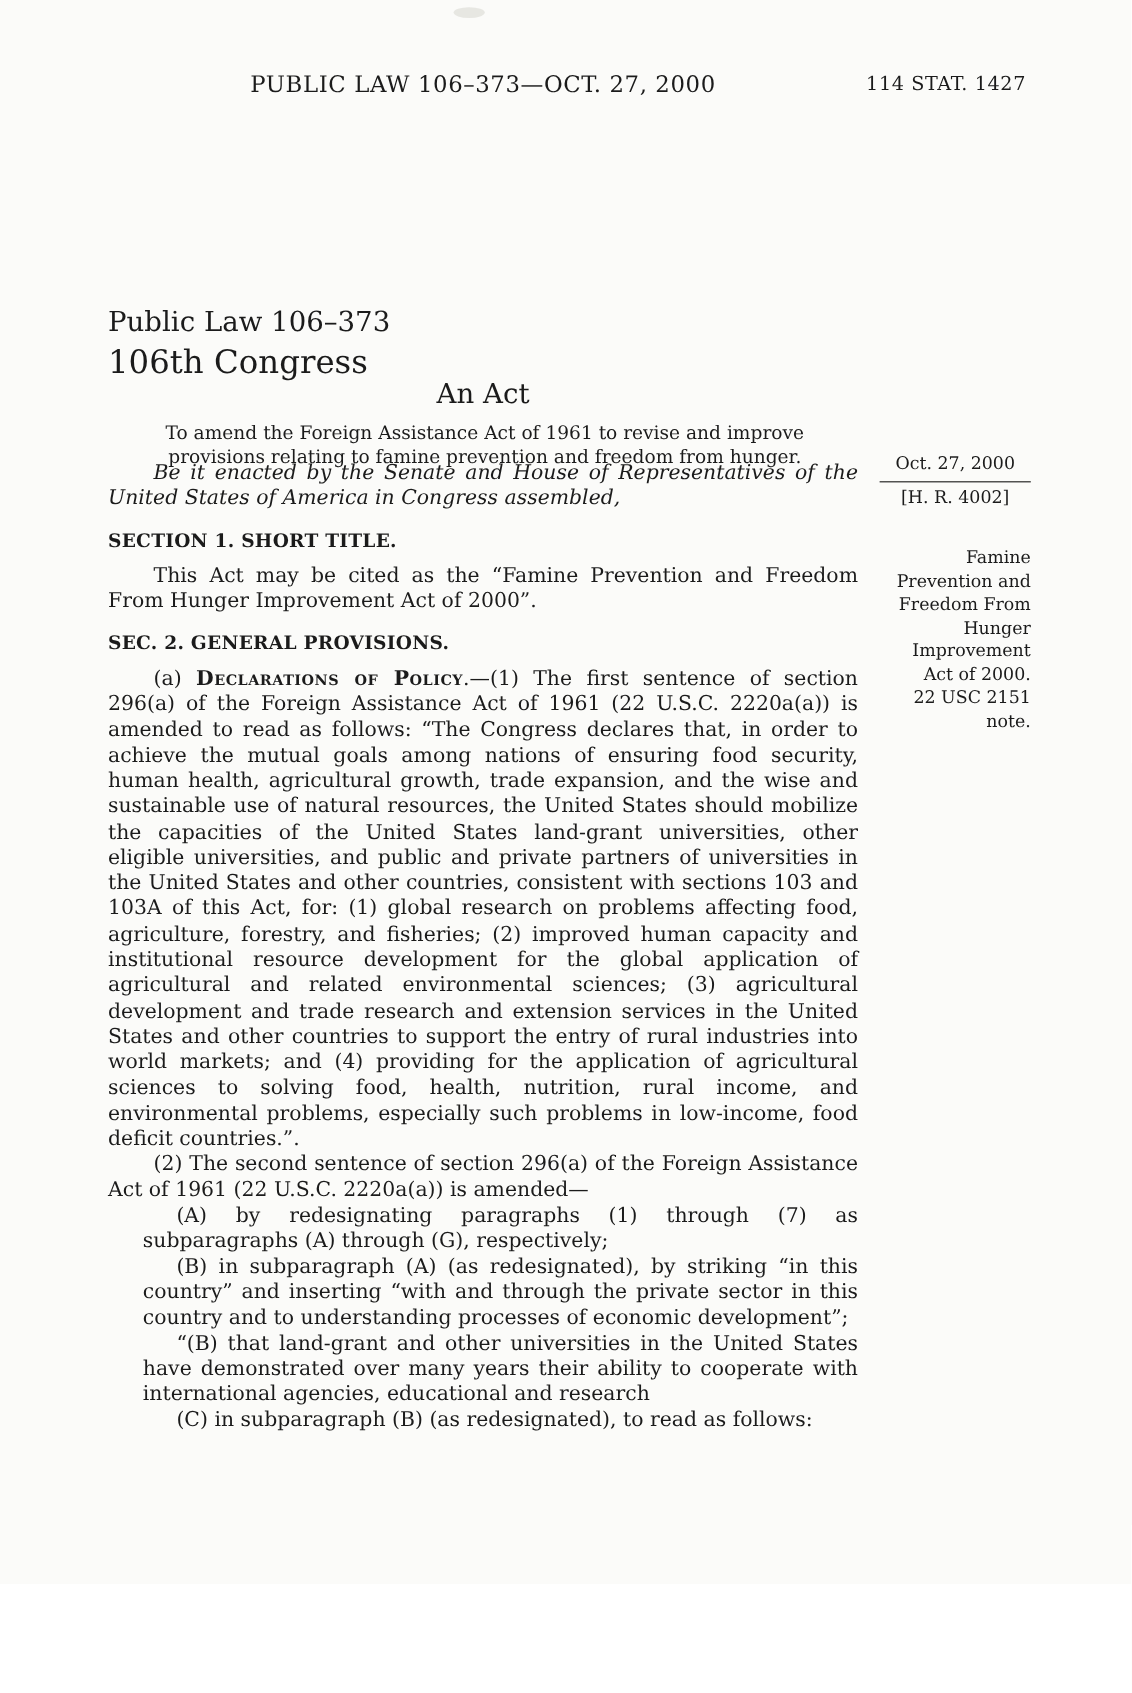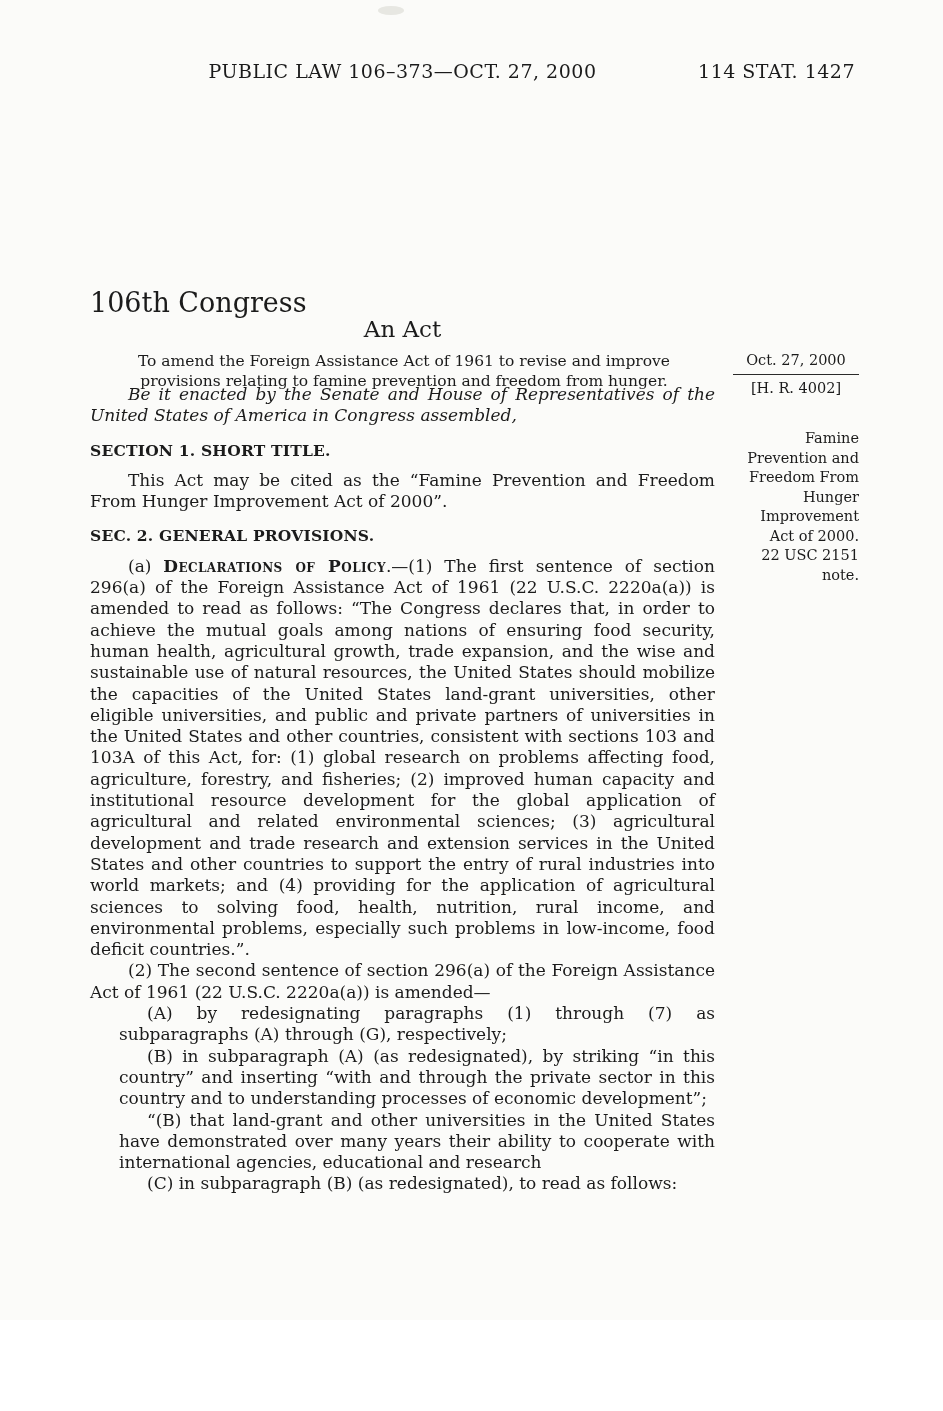--- a/index.html
+++ b/index.html
@@ -21,7 +21,7 @@
   }
   .rh-right {
     position: absolute; top: 60px; left: 693px; width: 162px;
-    text-align: right; font-size: 19px; letter-spacing: 0.5px;
+    text-align: right; font-size: 16px; letter-spacing: 0.5px;
   }
 
   

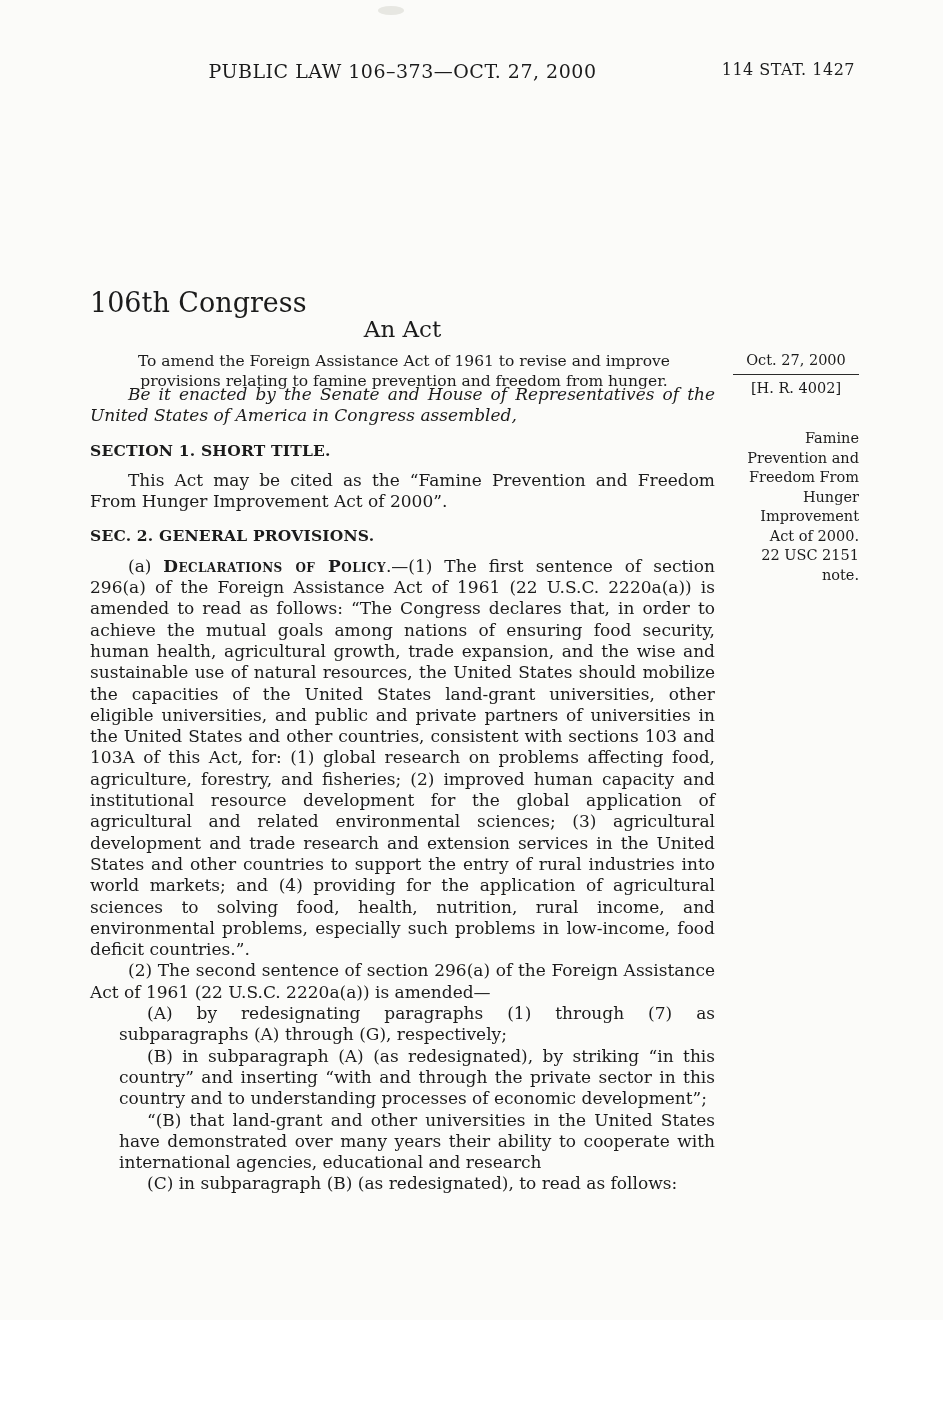--- a/index.html
+++ b/index.html
@@ -78,6 +78,7 @@
   <div class="rh-center">PUBLIC LAW 106–373—OCT. 27, 2000</div>
   <div class="rh-right">114 STAT. 1427</div>
 
+  <div class="law-number">Public Law 106–373</div>
   <div class="congress">106th Congress</div>
   <div class="act-heading">An Act</div>
   <div class="long-title">To amend the Foreign Assistance Act of 1961 to revise and improve provisions relating to famine prevention and freedom from hunger.</div>

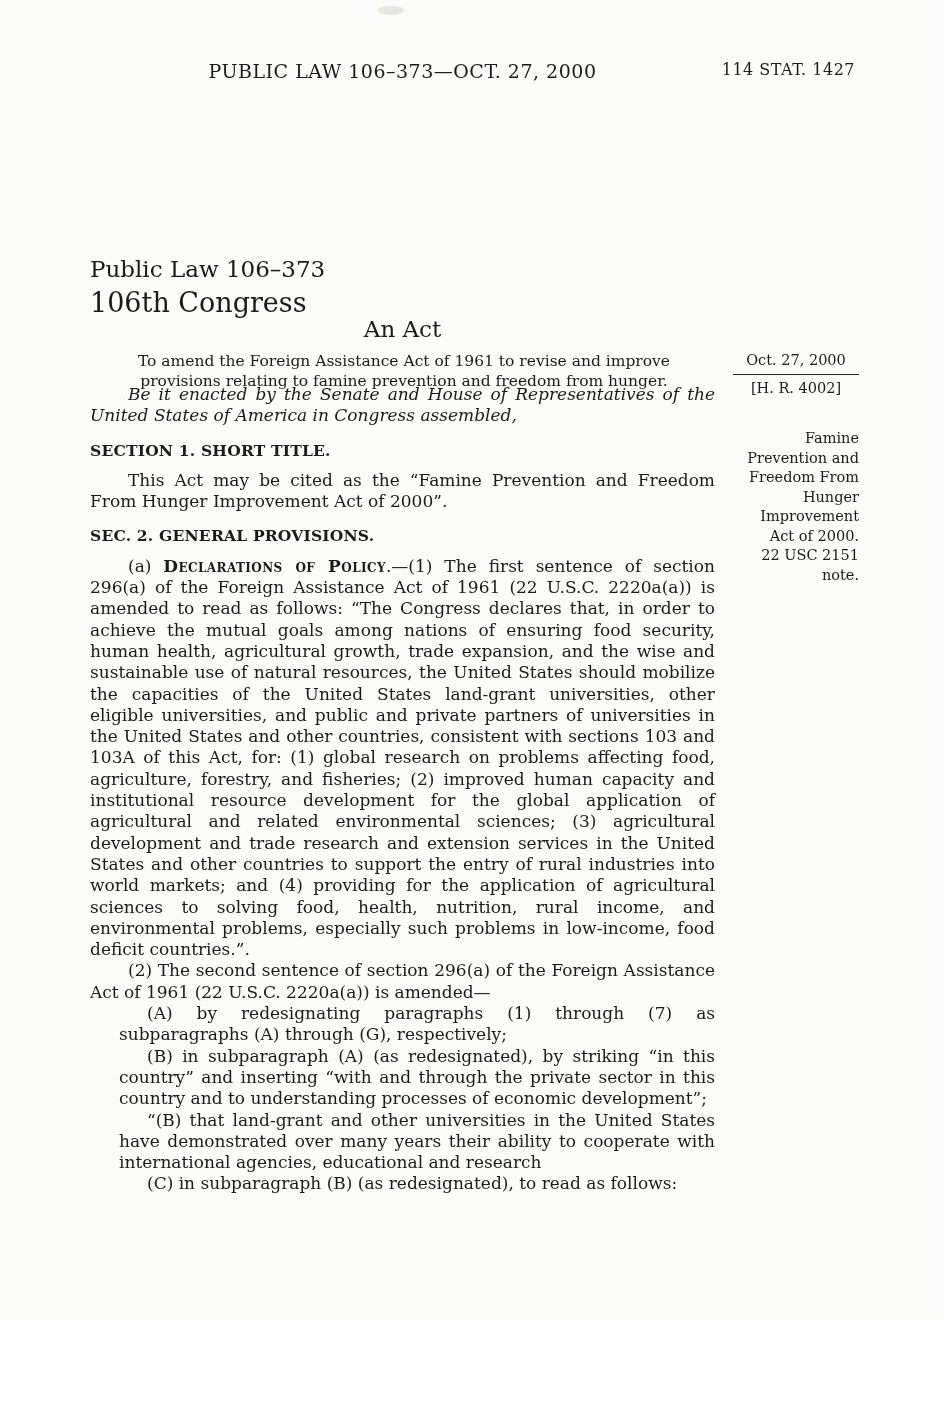--- a/index.html
+++ b/index.html
@@ -45,7 +45,7 @@
   
   .note {
     position: absolute; left: 733px; width: 126px;
-    font-size: 14.5px; line-height: 19.5px;
+    font-size: 14.5px; line-height: 19.5px; margin-top: 27px;
   }
   .note-date { top: 351px; text-align: center; }
   .note-date-line { border-bottom: 1.5px solid #2a2a2a; padding-bottom: 3px; }

